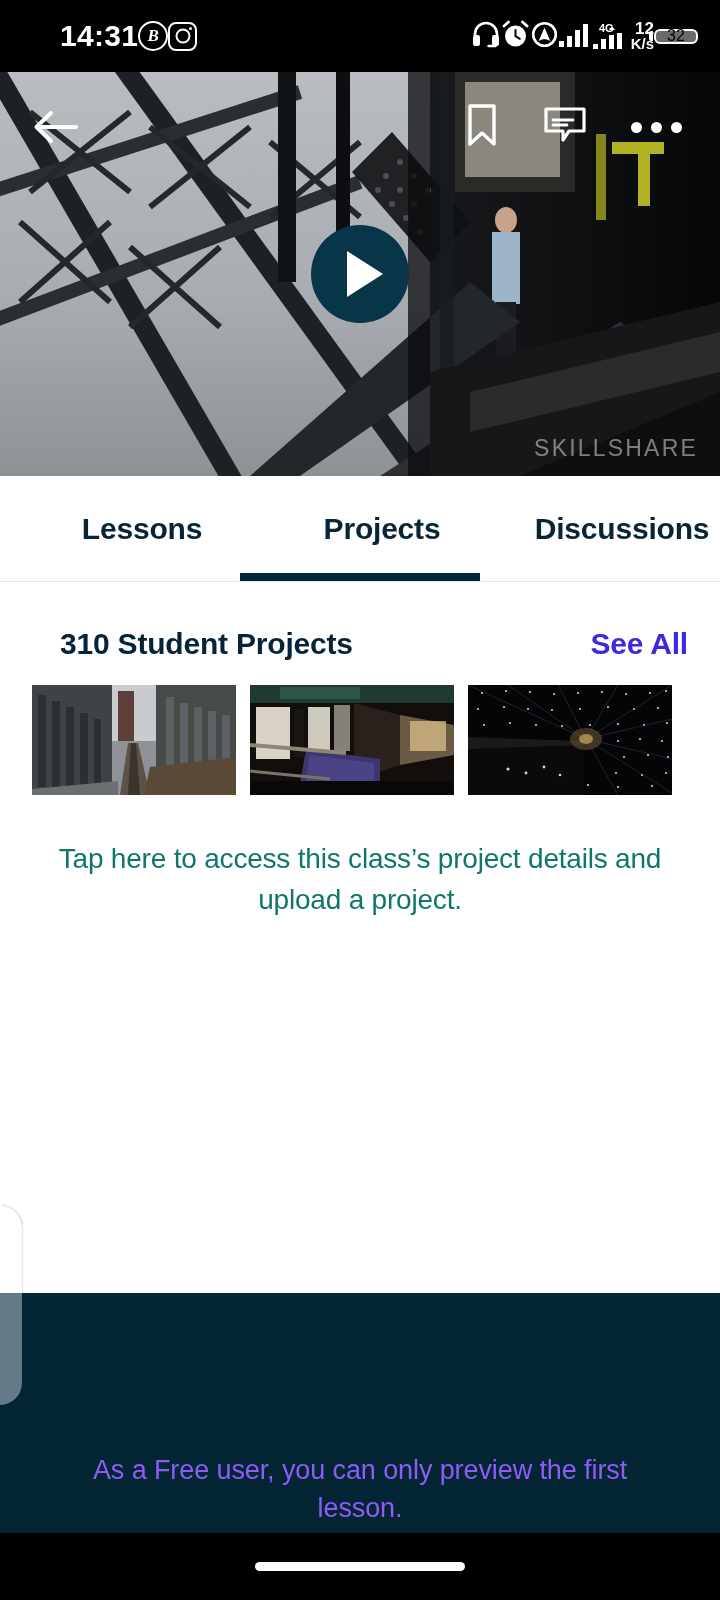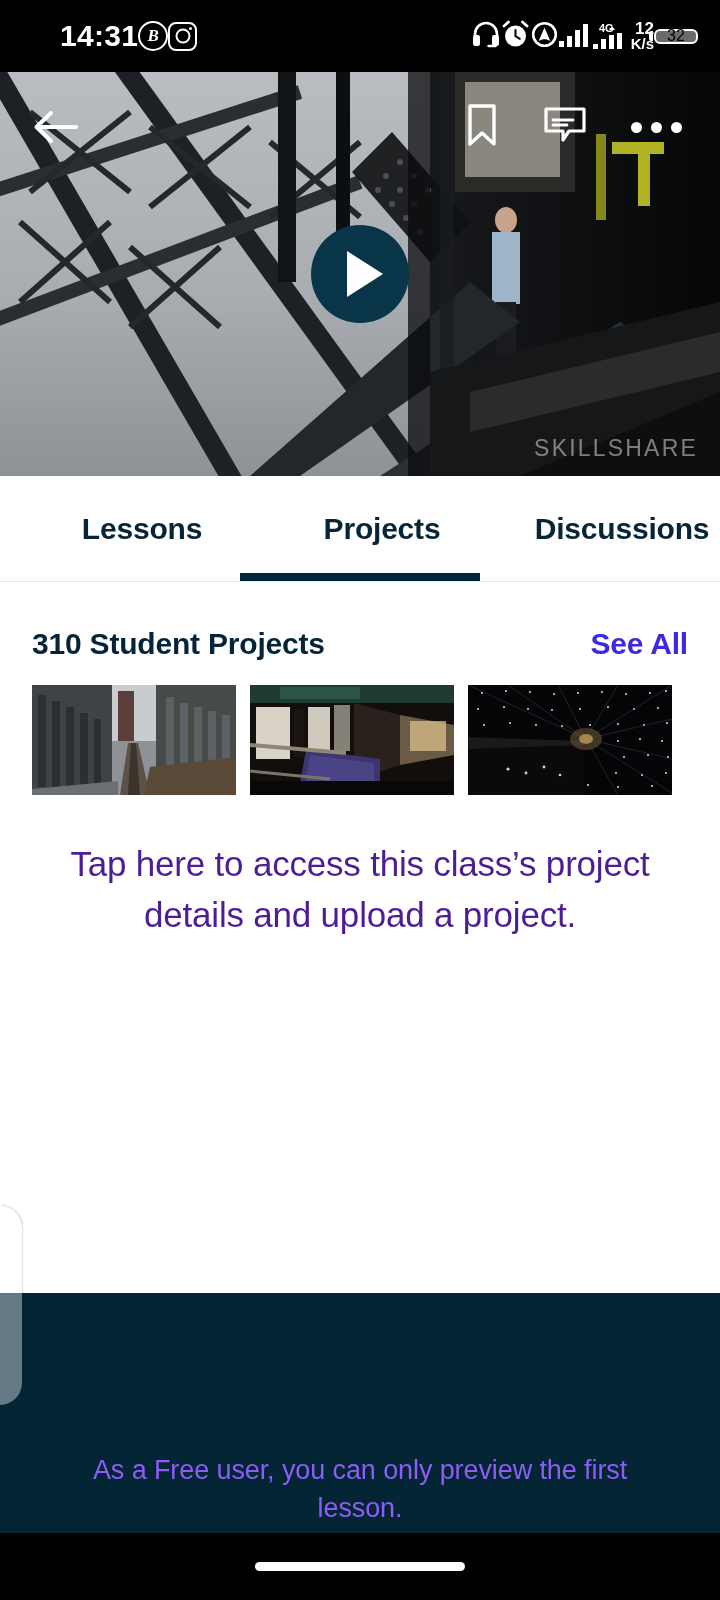--- a/index.html
+++ b/index.html
@@ -99,6 +99,7 @@
   .sec-head {
     display:flex; align-items:flex-start; justify-content:space-between;
     padding:44px 32px 0 32px;
+    margin-left:28px;
   }
   .sec-title { font-size:30px; font-weight:700; color:#05243a; letter-spacing:-0.2px; }
   .see-all { font-size:30px; font-weight:700; color:#3d2ae0; cursor:pointer; letter-spacing:-0.2px; }

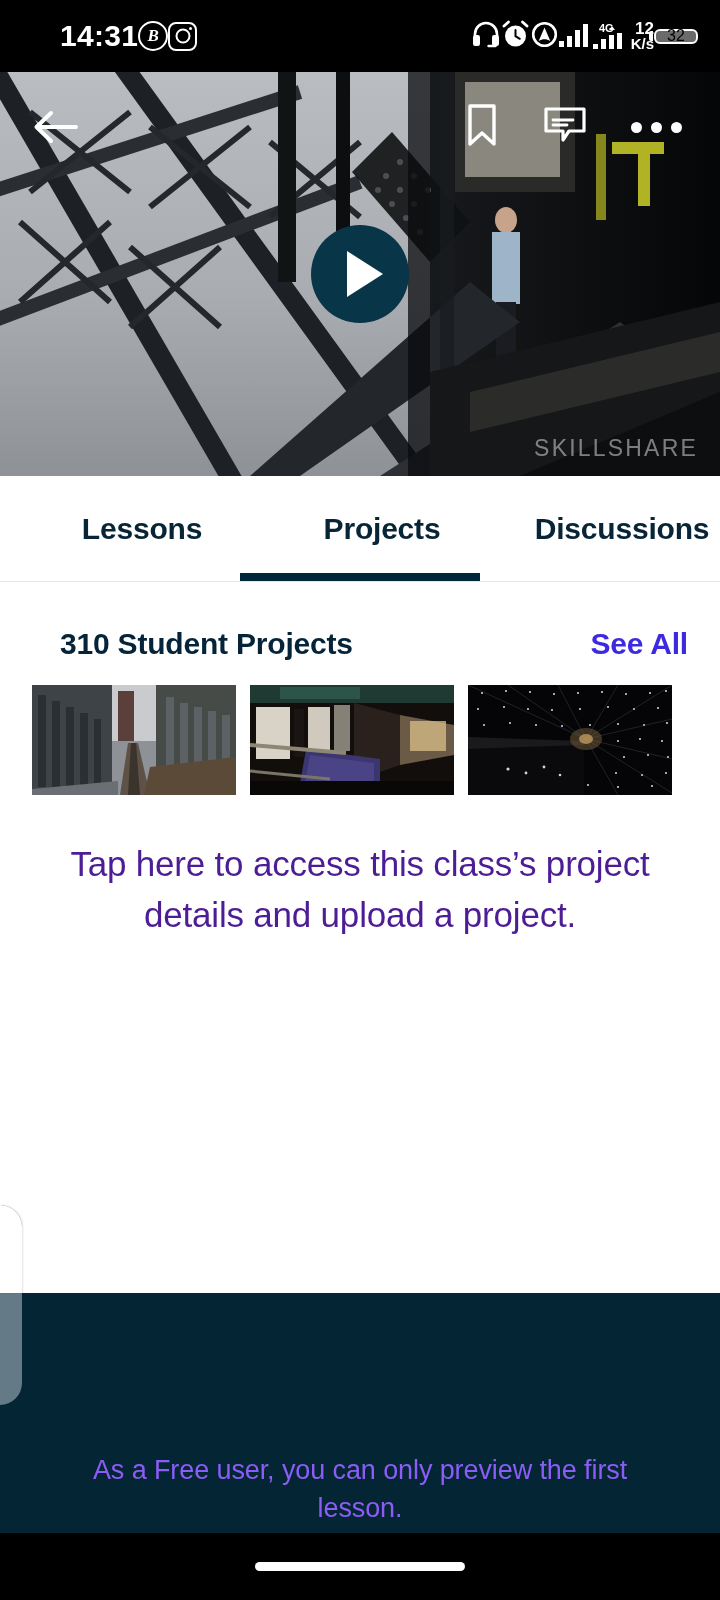--- a/index.html
+++ b/index.html
@@ -110,7 +110,7 @@
 
   .tap-text {
     margin:44px 40px 0 40px; text-align:center;
-    font-size:35px; line-height:1.45; color:#4c1d95; cursor:pointer; letter-spacing:-0.2px;
+    font-size:28px; line-height:1.45; color:#0f766e; cursor:pointer; letter-spacing:-0.2px;
   }
 
   

